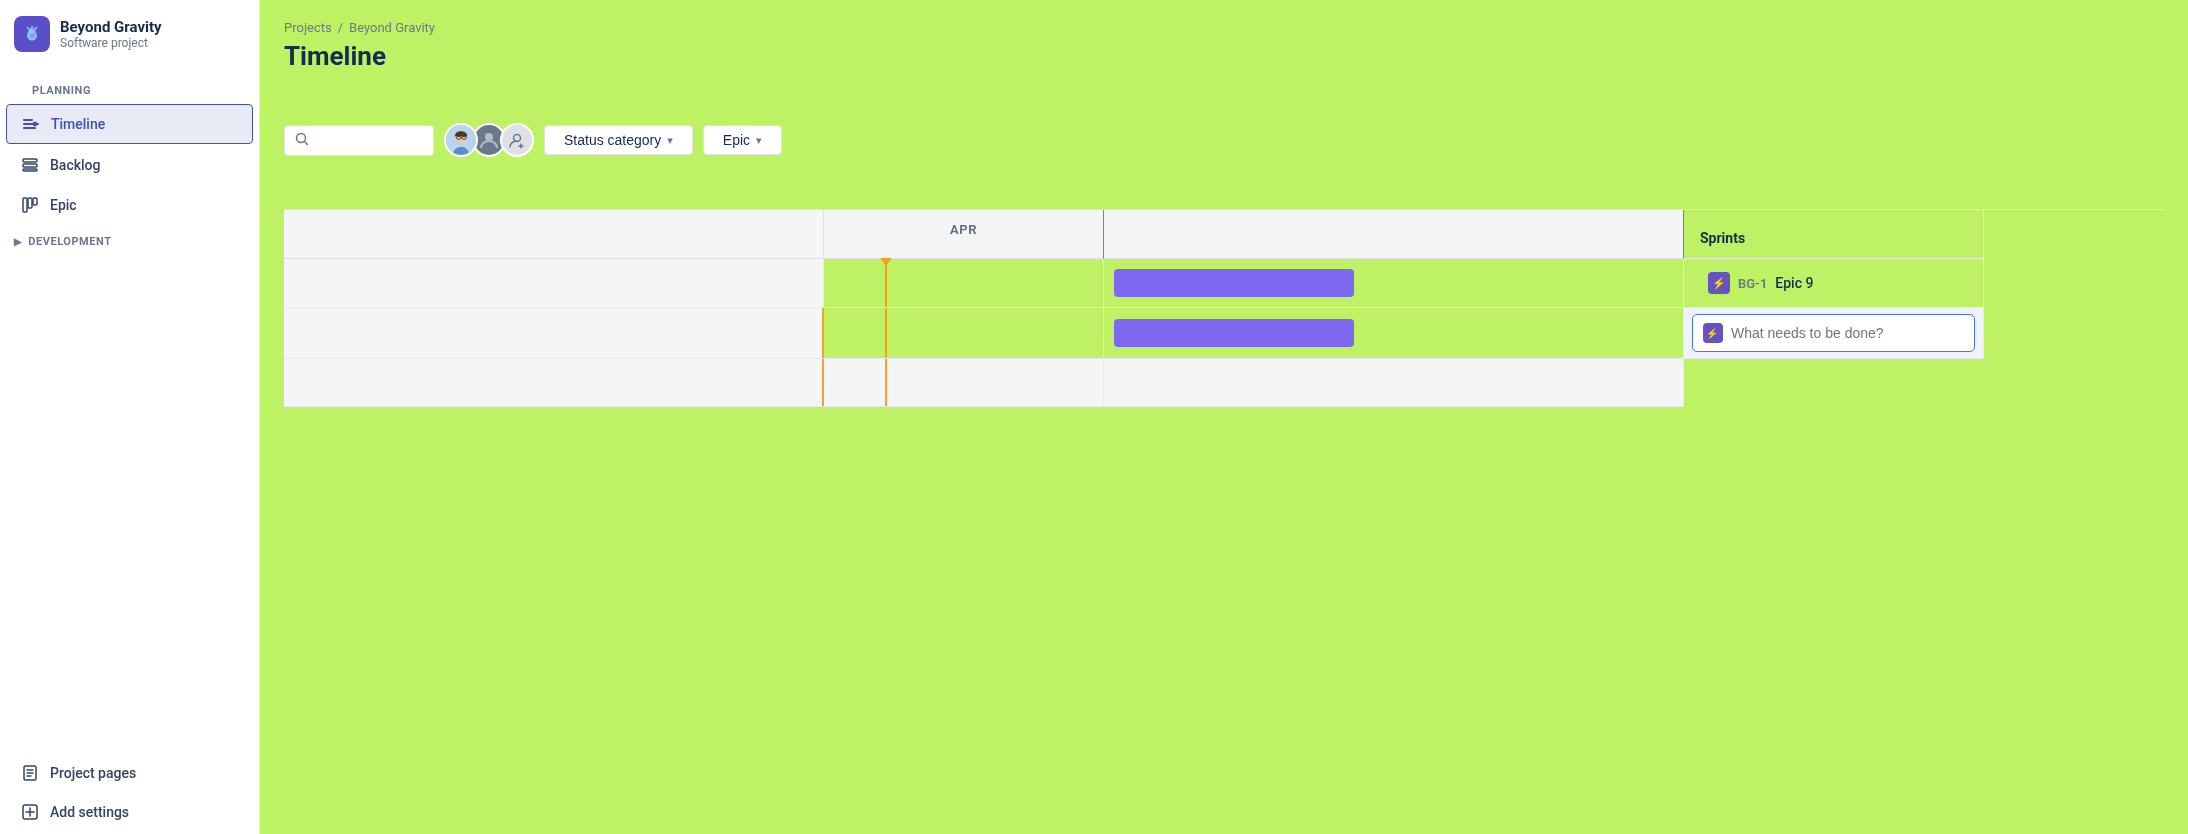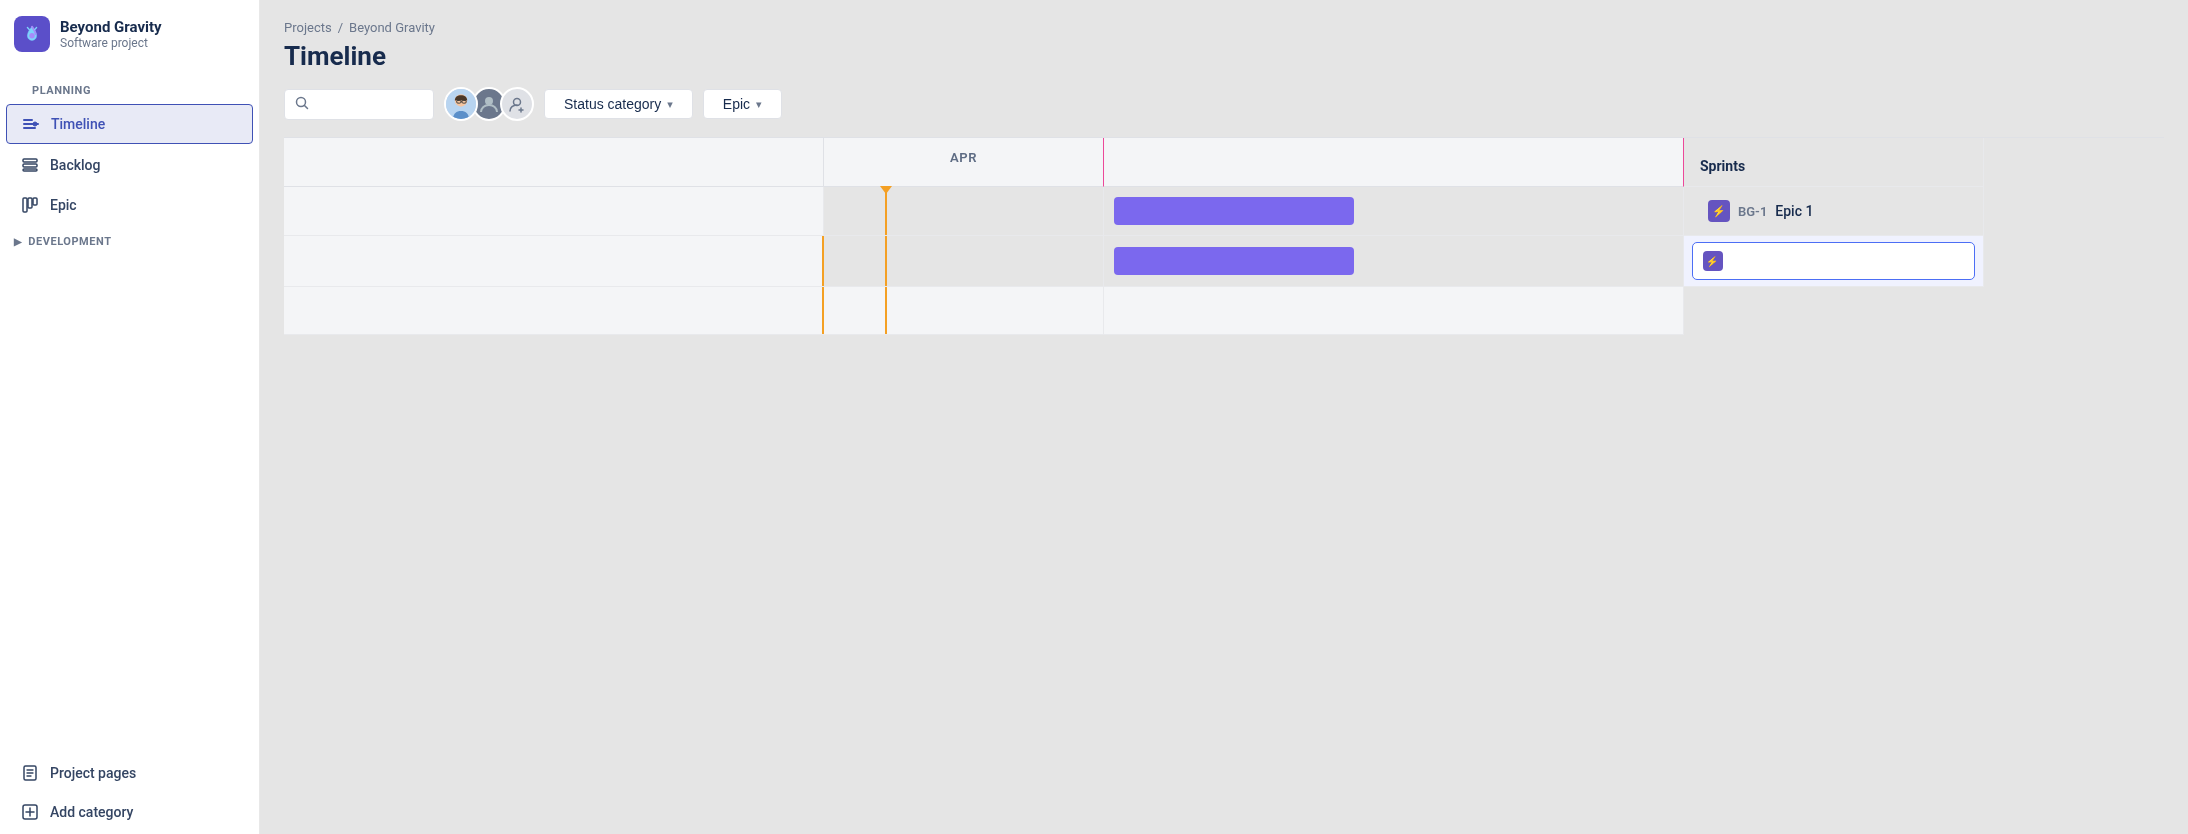--- a/index.html
+++ b/index.html
@@ -134,7 +134,8 @@
       display: flex;
       flex-direction: column;
       overflow: hidden;
-      background: #e5e5e5;
+      background: #bef264;
+      gap: 36px;
     }
 
     .main-header {

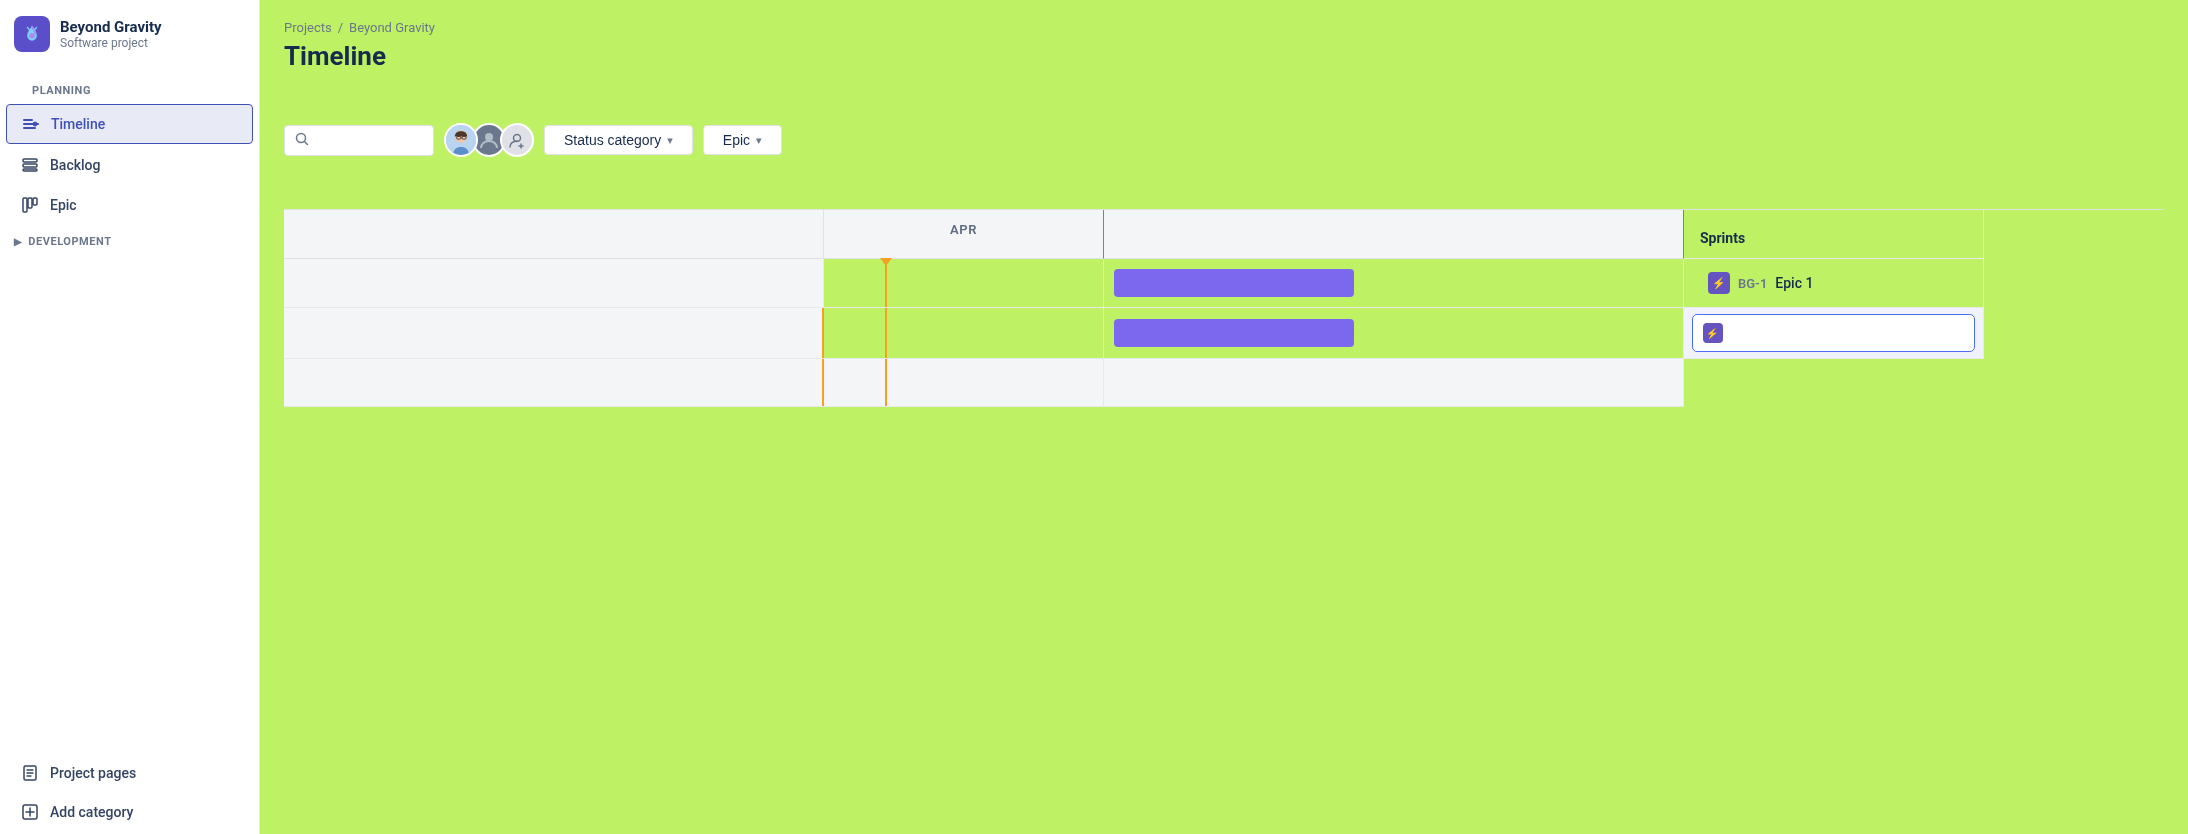--- a/index.html
+++ b/index.html
@@ -553,7 +553,7 @@
             <span class="epic-icon-label">⚡</span>
           </div>
           <span class="epic-id">BG-1</span>
-          <span class="epic-name">Epic 1</span>
+          <span class="epic-name">Epic 9</span>
         </div>
       </div>
       <div class="timeline-row-cell timeline-shade" style="position:relative;">

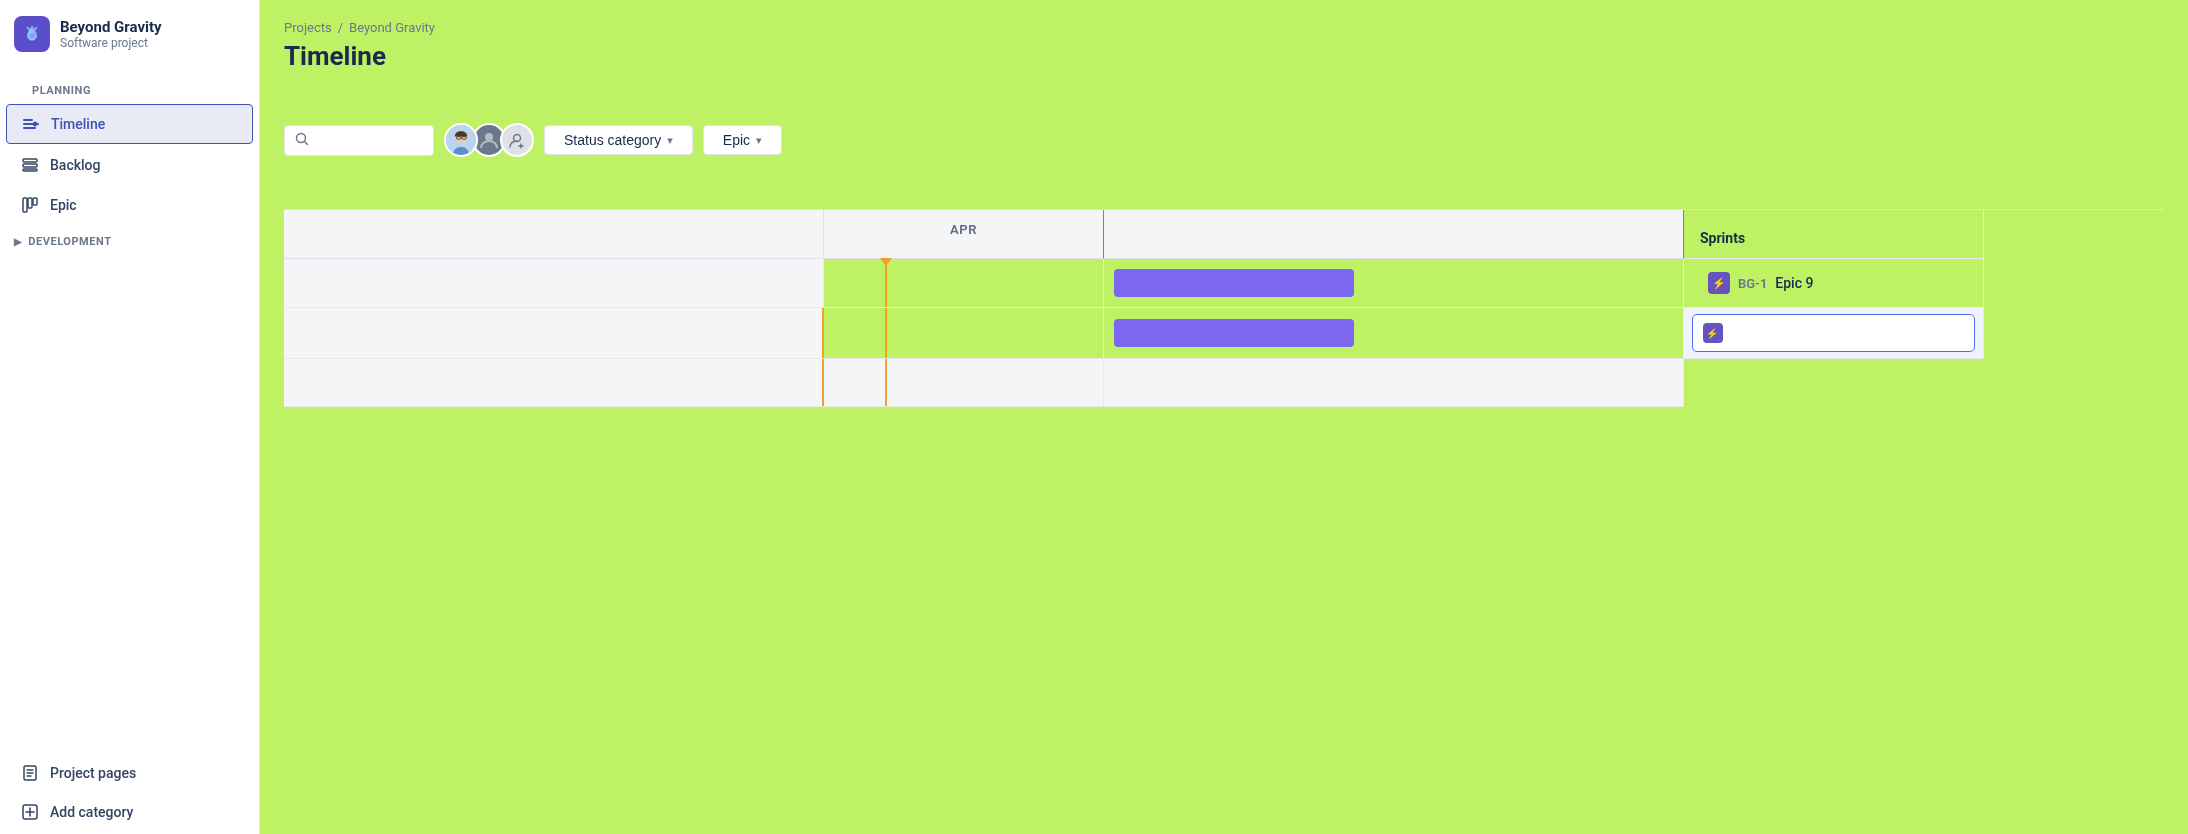--- a/index.html
+++ b/index.html
@@ -571,6 +571,7 @@
           <div style="width:20px;height:20px;background:#6554c0;border-radius:4px;display:flex;align-items:center;justify-content:center;flex-shrink:0;">
             <span style="font-size:10px;color:#fff;">⚡</span>
           </div>
+          <input type="text" style="border: none; outline: none; font-size: 14px; color: rgb(107, 119, 140); background: transparent; width: 100%;" placeholder="What needs to be done?">
         </div>
       </div>
       <div class="timeline-row-cell row-shade" style="position:relative;">

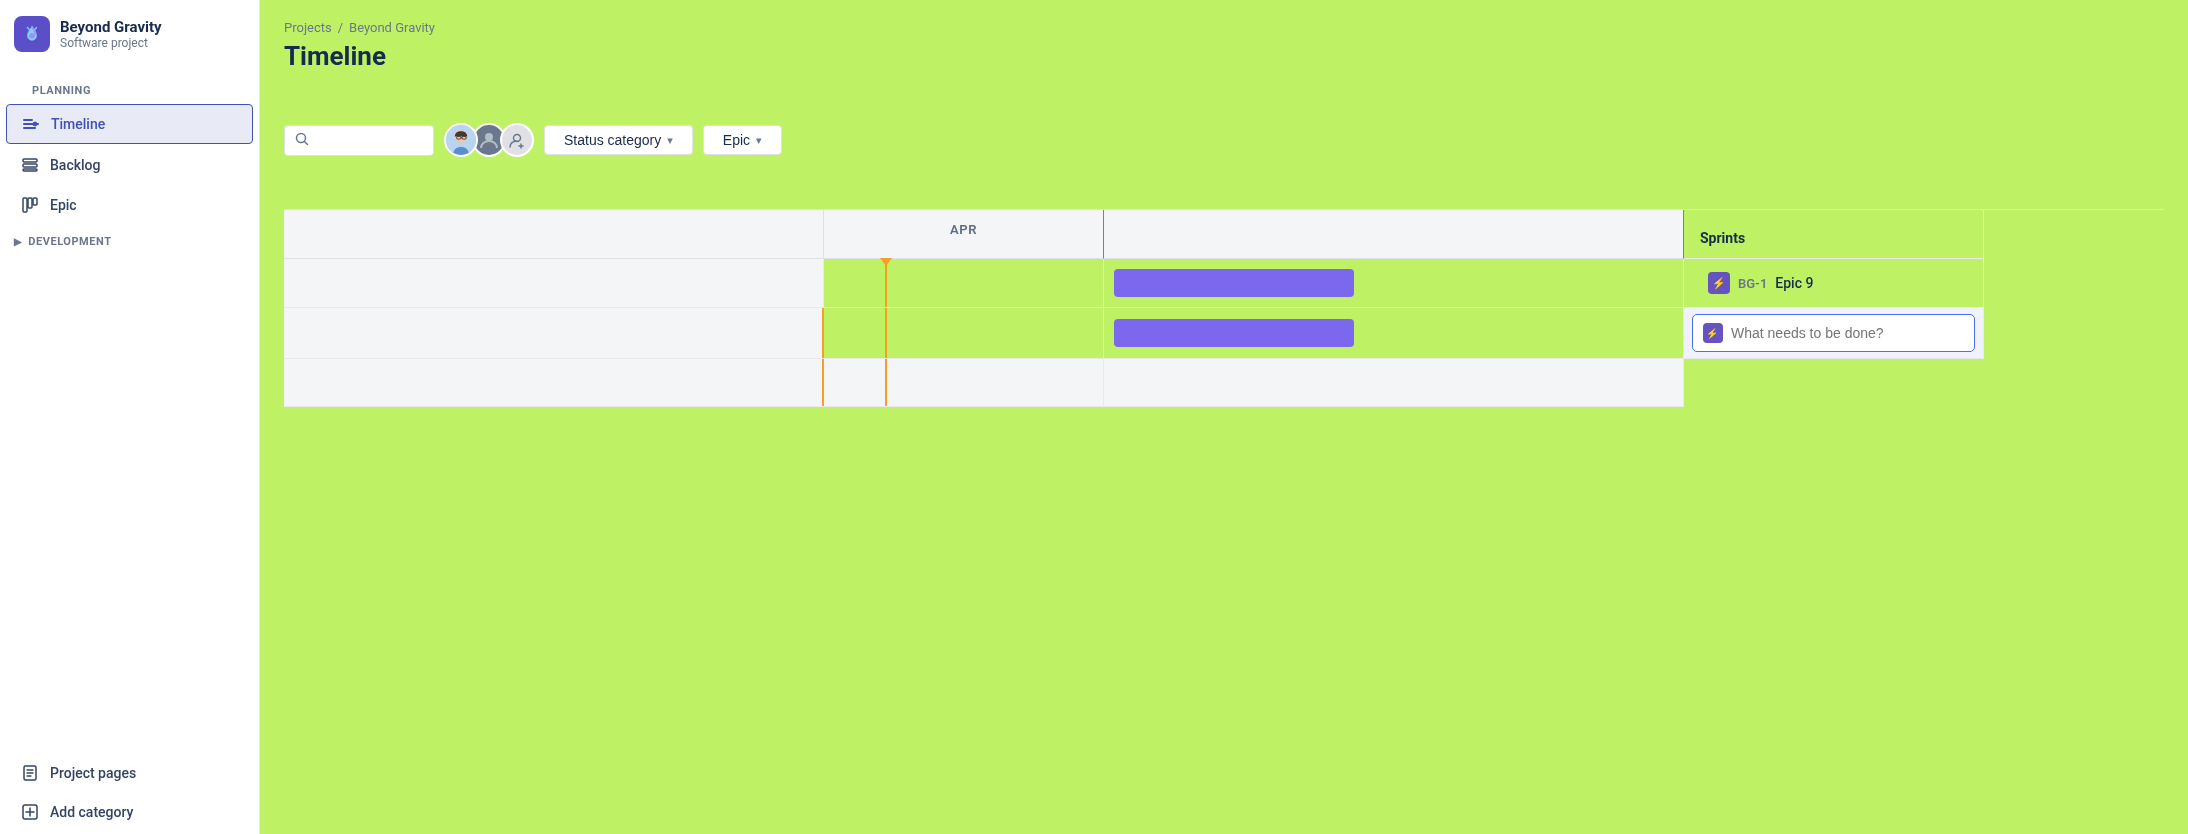--- a/index.html
+++ b/index.html
@@ -453,7 +453,7 @@
           <path d="M9 5V13M5 9H13" stroke="#344563" stroke-width="1.5" stroke-linecap="round"></path>
         </svg>
       </span>
-      <span>Add category</span>
+      <span>Add settings</span>
     </div>
 
   </div>

